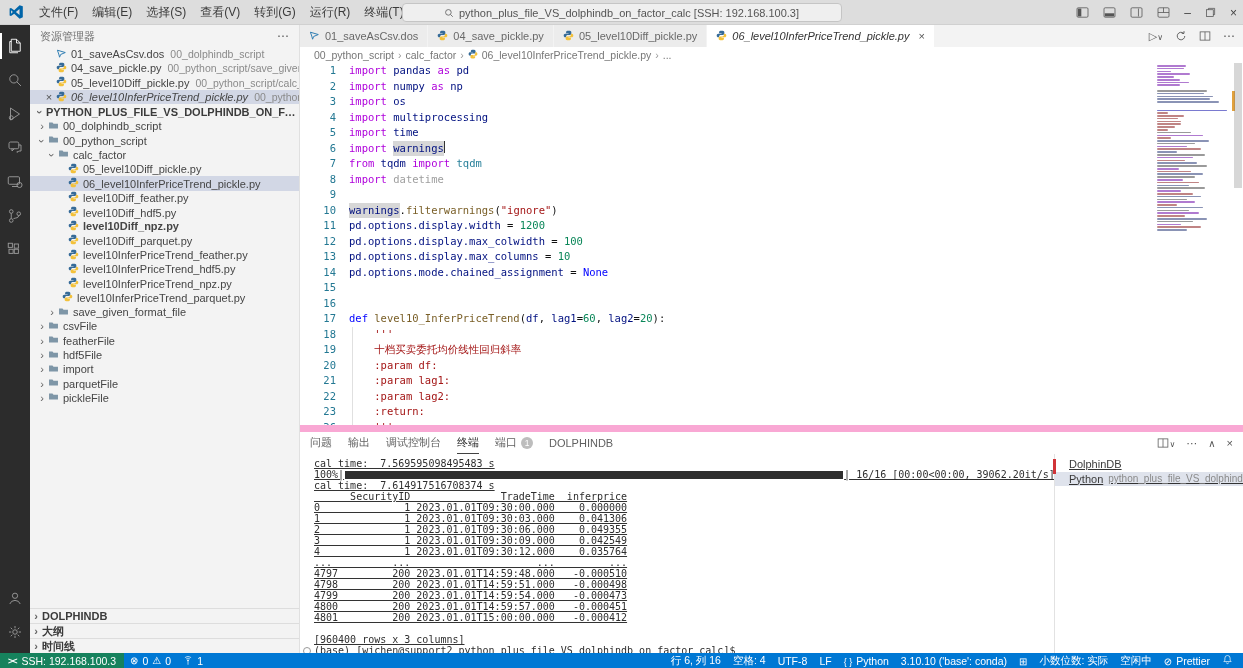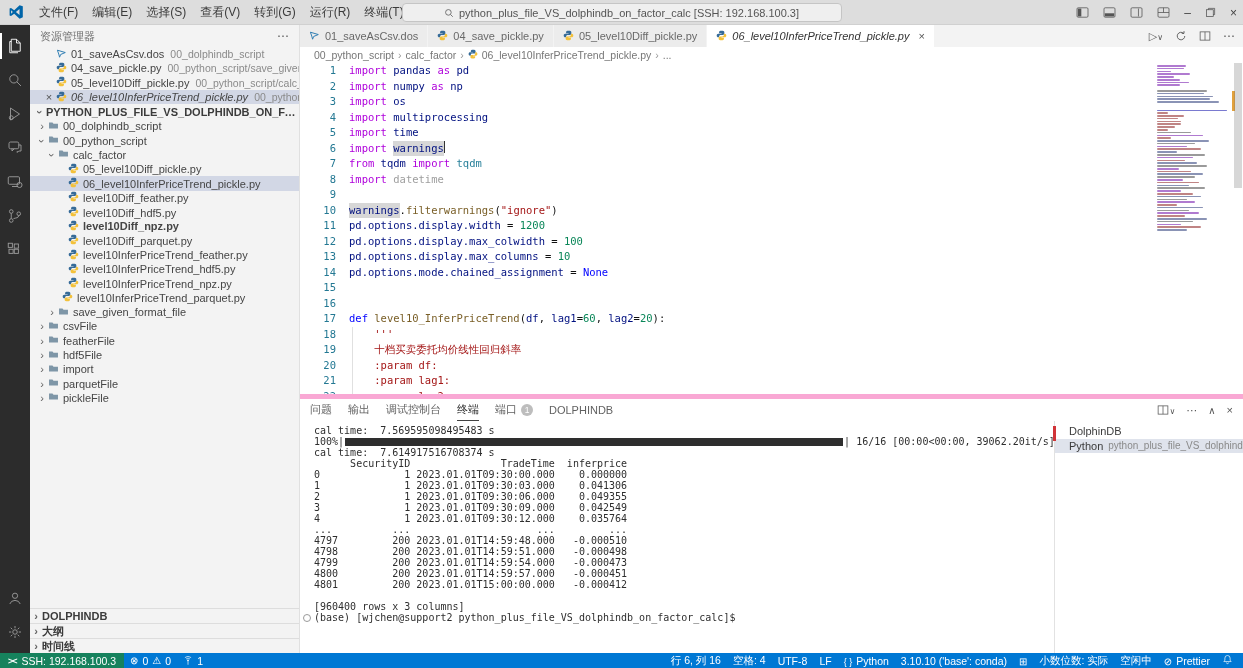--- a/index.html
+++ b/index.html
@@ -78,7 +78,7 @@
   .vthumb{position:absolute;top:0;left:1px;width:8px;height:125px;background:rgba(110,110,110,.28);}
 
   
-  .panel{height:259px;flex:none;border-top:5px solid #f9a8d4;background:#fff;display:flex;flex-direction:column;box-sizing:border-box;}
+  .panel{height:228px;flex:none;border-top:7px solid #f9a8d4;background:#fff;display:flex;flex-direction:column;box-sizing:border-box;}
   .panel-header{height:22px;flex:none;display:flex;align-items:center;padding:0 10px;font-size:11px;color:#616161;position:relative;}
   .ptab{margin-right:16px;height:100%;display:flex;align-items:center;gap:4px;border-bottom:1px solid transparent;box-sizing:border-box;}
   .ptab.active{color:#2f2f2f;border-bottom-color:#424242;}

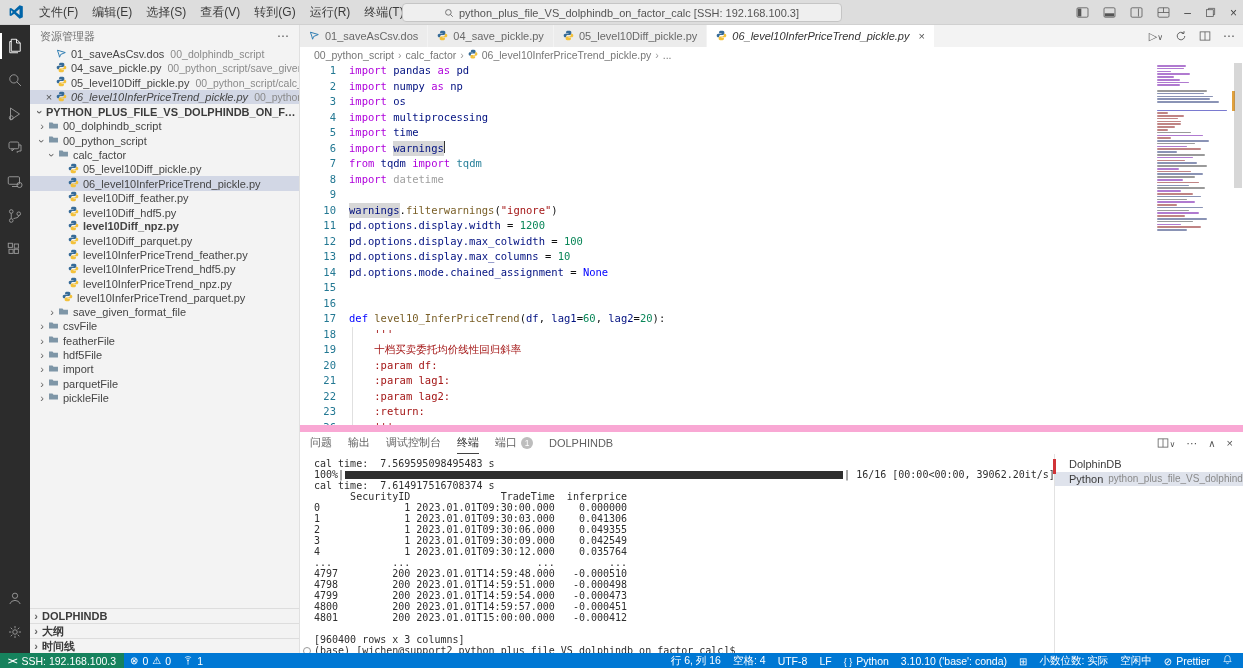--- a/index.html
+++ b/index.html
@@ -84,7 +84,7 @@
   .ptab.active{color:#2f2f2f;border-bottom-color:#424242;}
   .pbadge{background:#bdbdbd;color:#fff;width:12px;height:12px;border-radius:50%;font-size:8.5px;display:inline-flex;align-items:center;justify-content:center;}
   .panel-actions{position:absolute;right:10px;top:0;height:22px;display:flex;align-items:center;gap:11px;color:#555;}
-  .panel-body{flex:1;display:flex;min-height:0;}
+  .panel-body{flex:1;display:flex;min-height:0;text-decoration:underline;}
   .terminal{flex:1;padding:4px 0 0 14px;font-family:"DejaVu Sans Mono",monospace;font-size:10px;line-height:11px;color:#2e2e2e;white-space:pre;position:relative;overflow:hidden;}
   .term-line{height:11px;}
   .pbar{display:inline-block;width:498px;height:8px;background:#2e2e2e;vertical-align:middle;margin:0 1px;}

